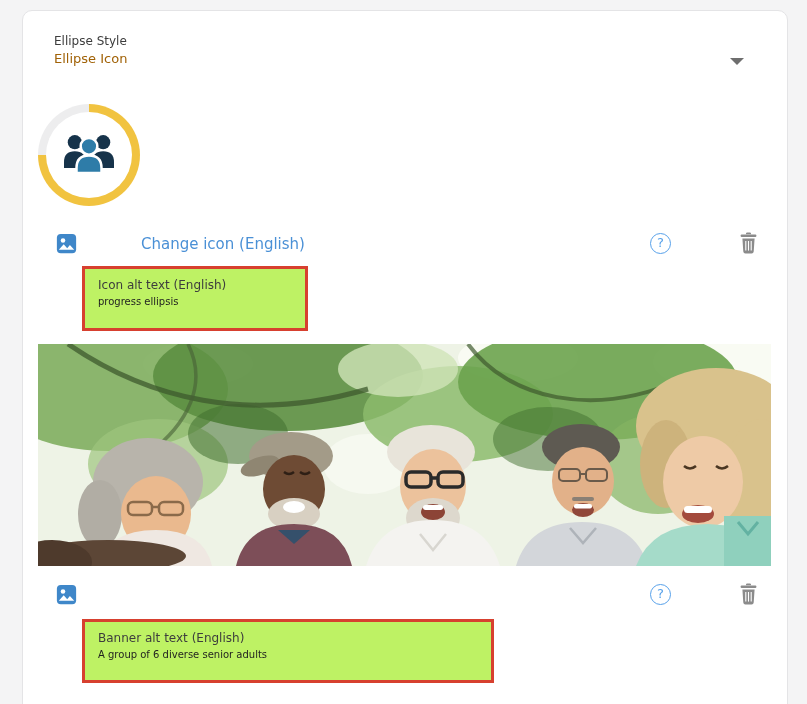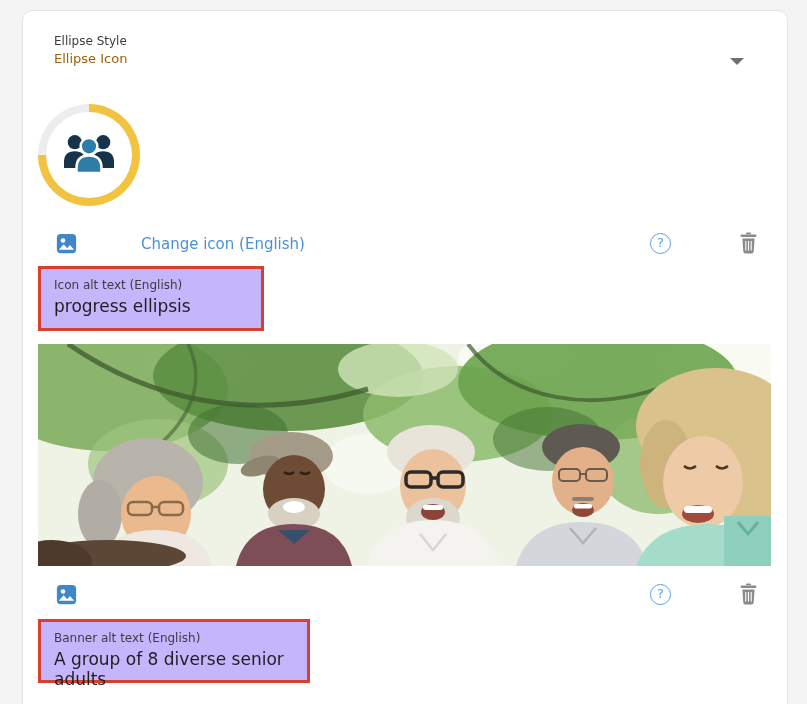--- a/index.html
+++ b/index.html
@@ -61,8 +61,9 @@
   
   .alt-field {
     border: 3px solid #d7402f;
-    background: #c4b5fd;
+    background: #bef264;
     padding: 9px 17px 0 13px;
+    margin-left: 44px;
   }
   .alt-label { font-size: 12px; color: #3d3d3d; }
   .alt-value { font-size: 17px; color: #1f1f1f; margin-top: 4px; }

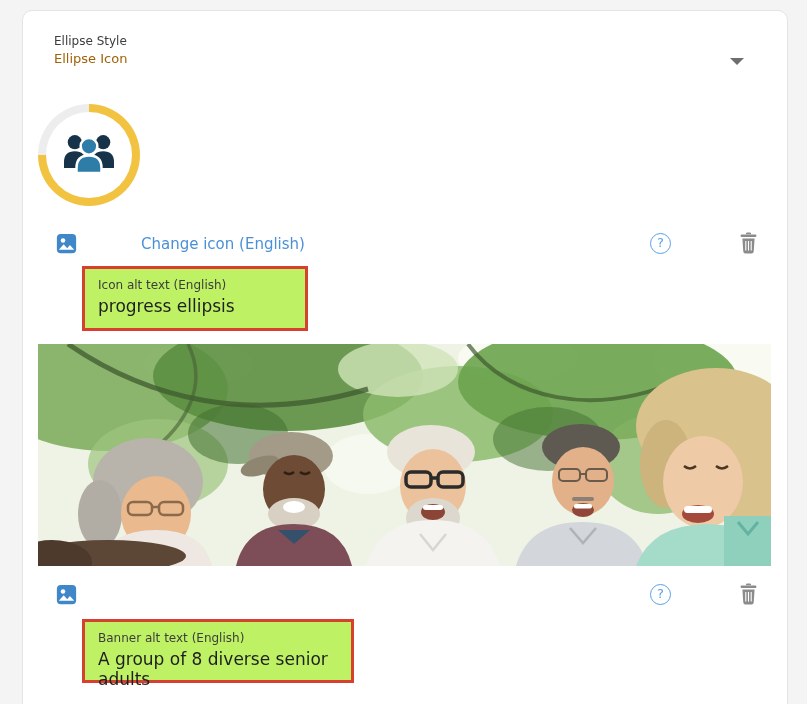--- a/index.html
+++ b/index.html
@@ -66,7 +66,7 @@
     margin-left: 44px;
   }
   .alt-label { font-size: 12px; color: #3d3d3d; }
-  .alt-value { font-size: 17px; color: #1f1f1f; margin-top: 4px; }
+  .alt-value { font-size: 10px; color: #1f1f1f; margin-top: 4px; }
 
   .banner {
     left: 15px; top: 333px;

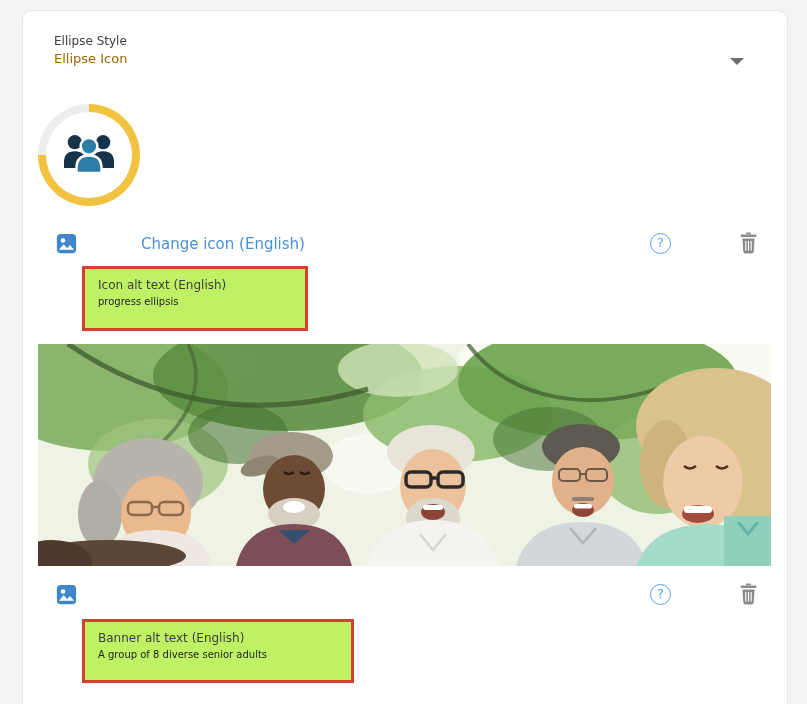--- a/index.html
+++ b/index.html
@@ -224,7 +224,7 @@
     </svg>
   </span>
 
-  <div class="abs alt-field" style="left:15px; top:608px; width:272px; height:64px;">
+  <div class="abs alt-field" style="left:15px; top:608px; width:412px; height:64px;">
     <div class="alt-label">Banner alt text (English)</div>
     <div class="alt-value">A group of 8 diverse senior adults</div>
   </div>

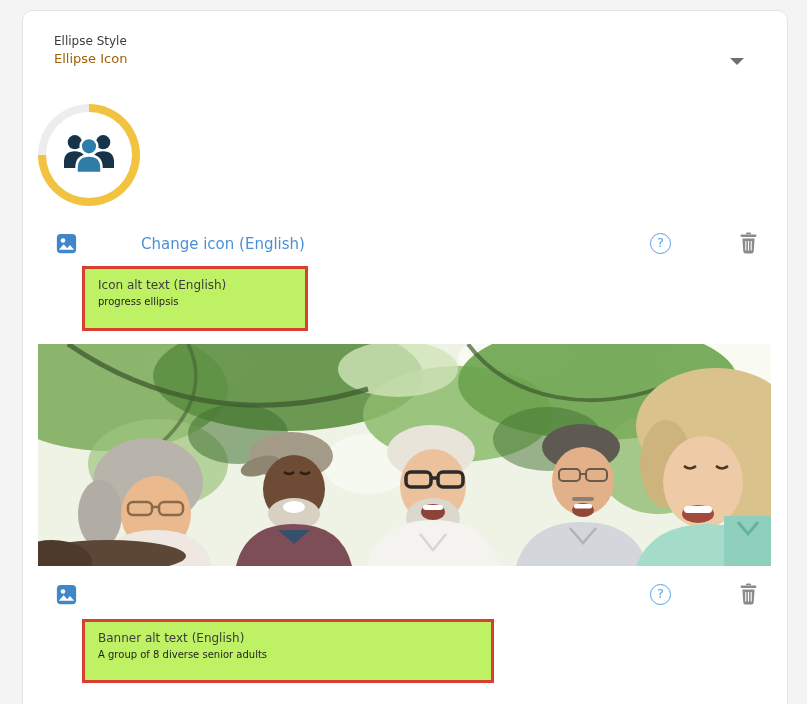--- a/index.html
+++ b/index.html
@@ -226,7 +226,7 @@
 
   <div class="abs alt-field" style="left:15px; top:608px; width:412px; height:64px;">
     <div class="alt-label">Banner alt text (English)</div>
-    <div class="alt-value">A group of 8 diverse senior adults</div>
+    <div class="alt-value">A group of 6 diverse senior adults</div>
   </div>
 
 </div>

